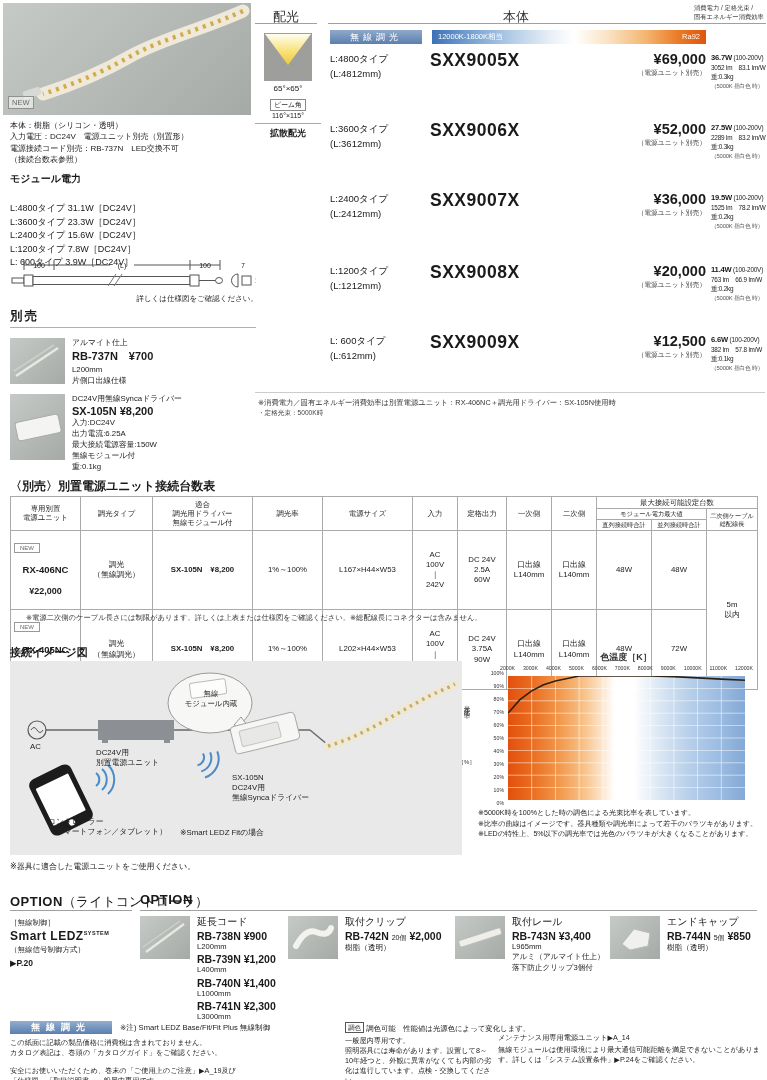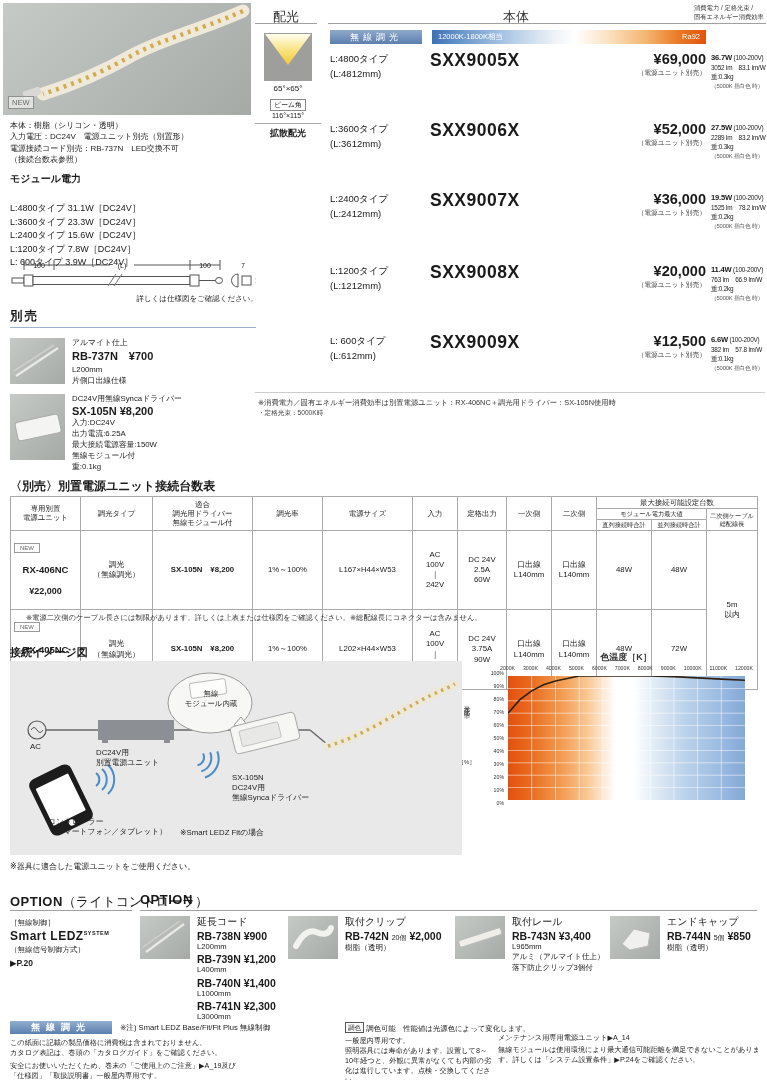--- a/index.html
+++ b/index.html
@@ -517,6 +517,11 @@
         <polyline points="0.0,37.2 11.9,23.6 23.7,14.9 35.5,8.7 47.4,5.0 59.3,2.5 71.1,0.0 94.8,0.0 118.5,0.0 142.2,0.0 165.9,0.6 189.6,1.9 213.3,3.1 237.0,4.3" class="curve"></polyline>
       </svg>
   </div>
+  <div class="abs chart-notes" style="left:478px;top:808px;width:286px;">
+    <div>※5000K時を100%とした時の調色による光束比率を表しています。</div>
+    <div>※比率の曲線はイメージです。器具種類や調光率によって若干のバラツキがあります。</div>
+    <div>※LEDの特性上、5%以下の調光率では光色のバラツキが大きくなることがあります。</div>
+  </div>
 
   <div class="abs" style="left:10px;top:892px;">
     <span class="opt-title">OPTION</span><span class="opt-sub">（ライトコントローラ）</span>

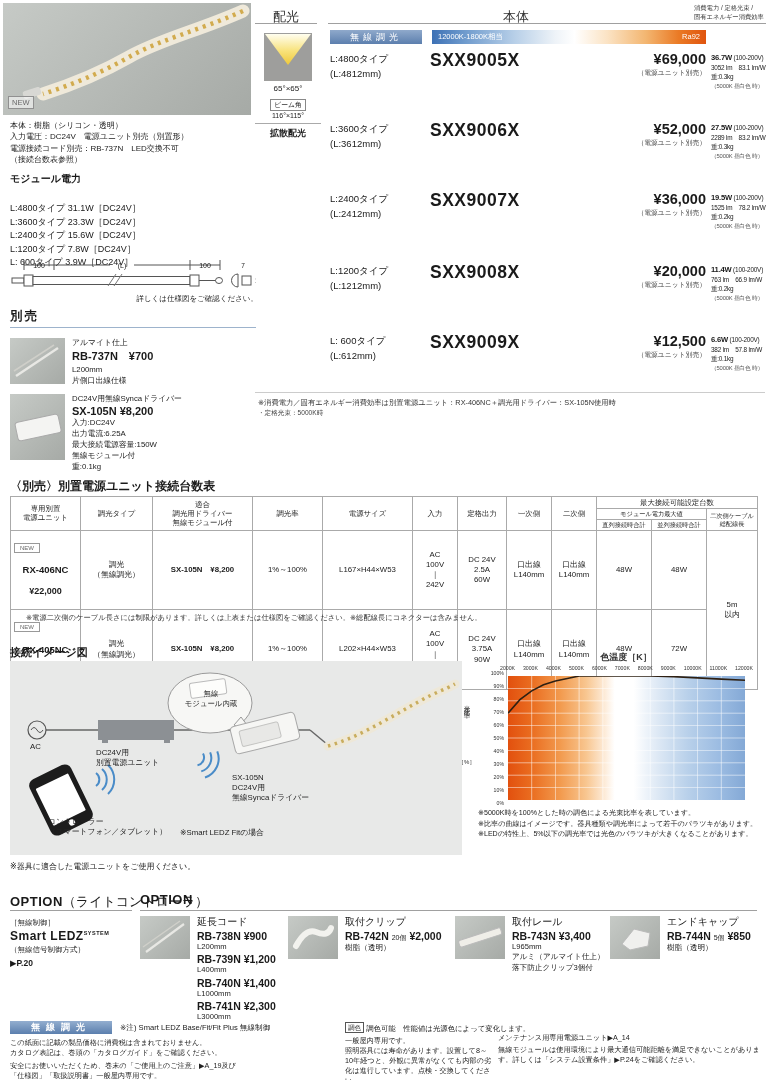--- a/index.html
+++ b/index.html
@@ -599,7 +599,7 @@
   <div class="abs f-small" style="left:10px;top:1038px;width:330px;">
     <div>この紙面に記載の製品価格に消費税は含まれておりません。</div>
     <div>カタログ表記は、巻頭の「カタログガイド」をご確認ください。</div>
-    <div style="margin-top:3px;">安全にお使いいただくため、巻末の「ご使用上のご注意」▶A_19及び</div>
+    <div style="margin-top:8px;">安全にお使いいただくため、巻末の「ご使用上のご注意」▶A_19及び</div>
     <div>「仕様図」「取扱説明書」一般屋内専用です。</div>
   </div>
 

